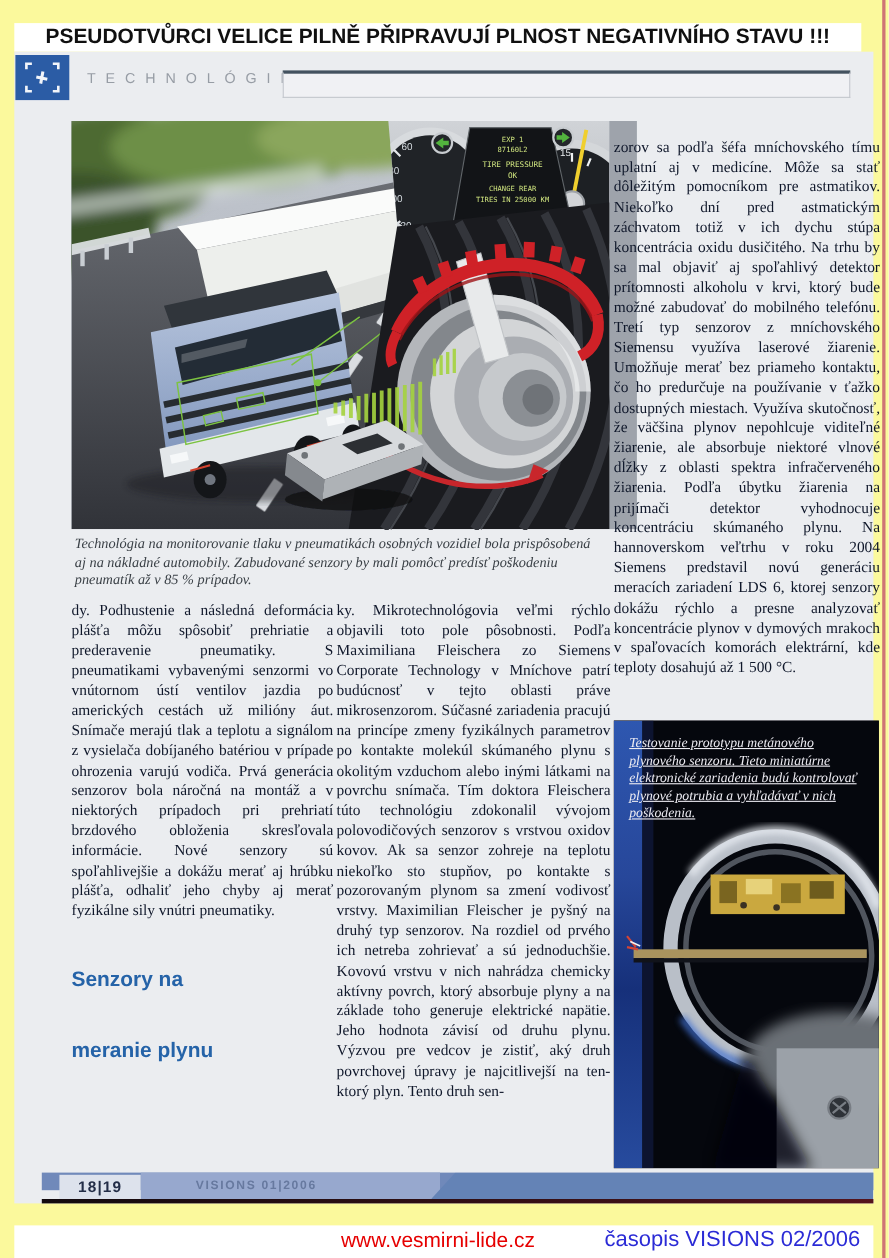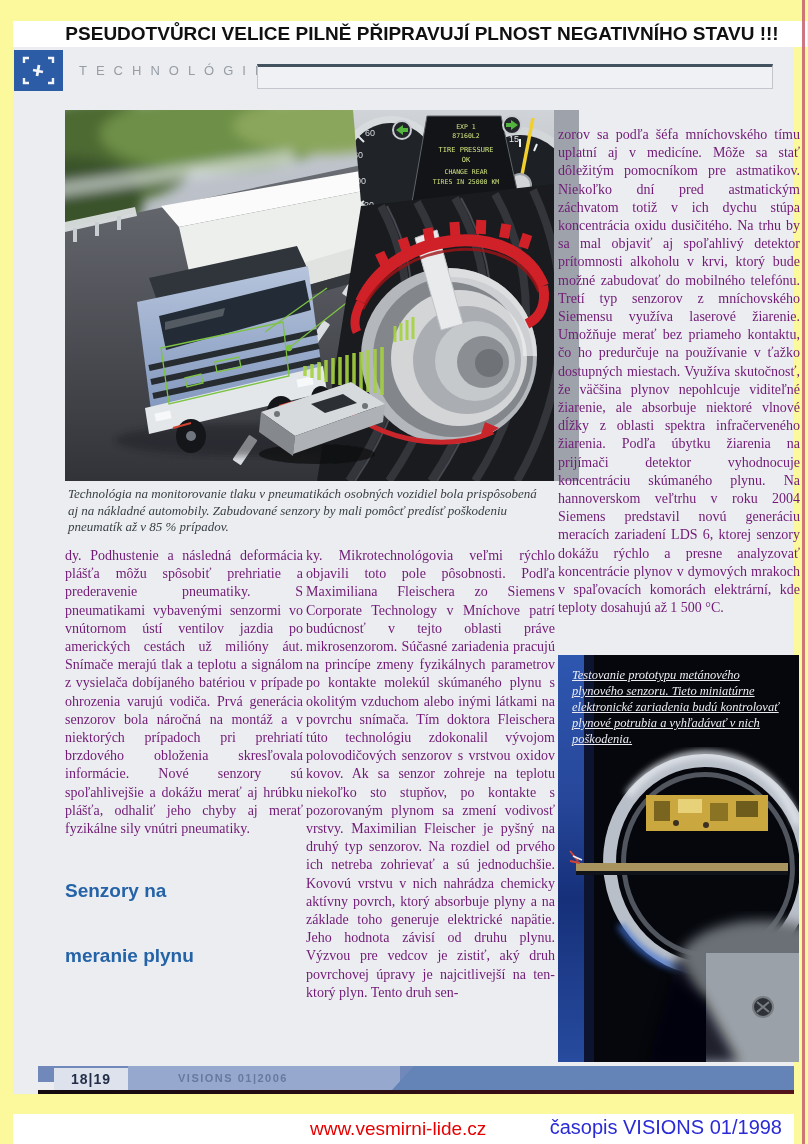--- a/index.html
+++ b/index.html
@@ -10,7 +10,7 @@
   
   .banner{left:13px;top:21px;width:770px;height:26px;background:#ffffff;
           font:700 19px/26px "Liberation Sans",sans-serif;color:#101010;text-align:center;
-          white-space:nowrap;padding-left:24px;}
+          white-space:nowrap;}
 
   
   .page{left:13px;top:47px;width:781px;height:1047px;background:#ebedf0;}

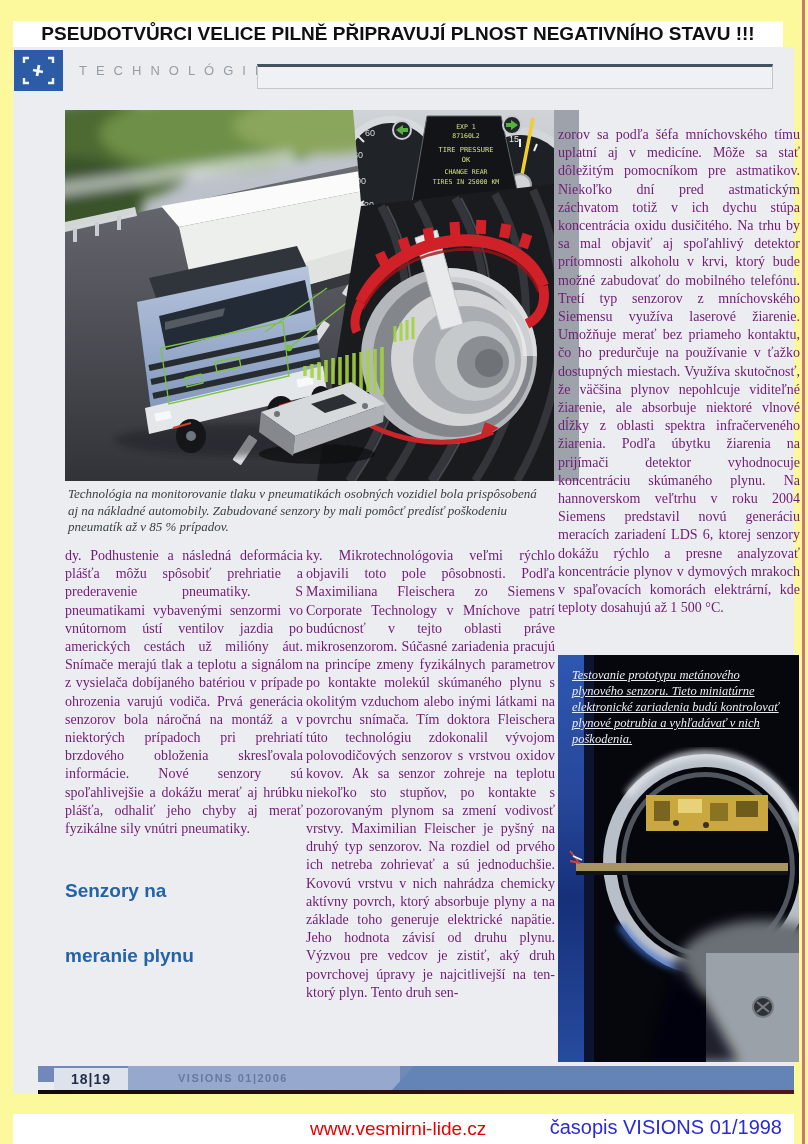--- a/index.html
+++ b/index.html
@@ -28,7 +28,7 @@
 
   
   .bodytext{font-family:"Liberation Serif",serif;font-size:14px;line-height:18.2px;
-            color:#701a75;text-align:justify;}
+            color:#0f172a;text-align:justify;}
   .col-left{left:52px;top:500px;width:238px;}
   .col-mid{left:293px;top:500px;width:249px;}
   .col-right{left:545px;top:79px;width:242px;}

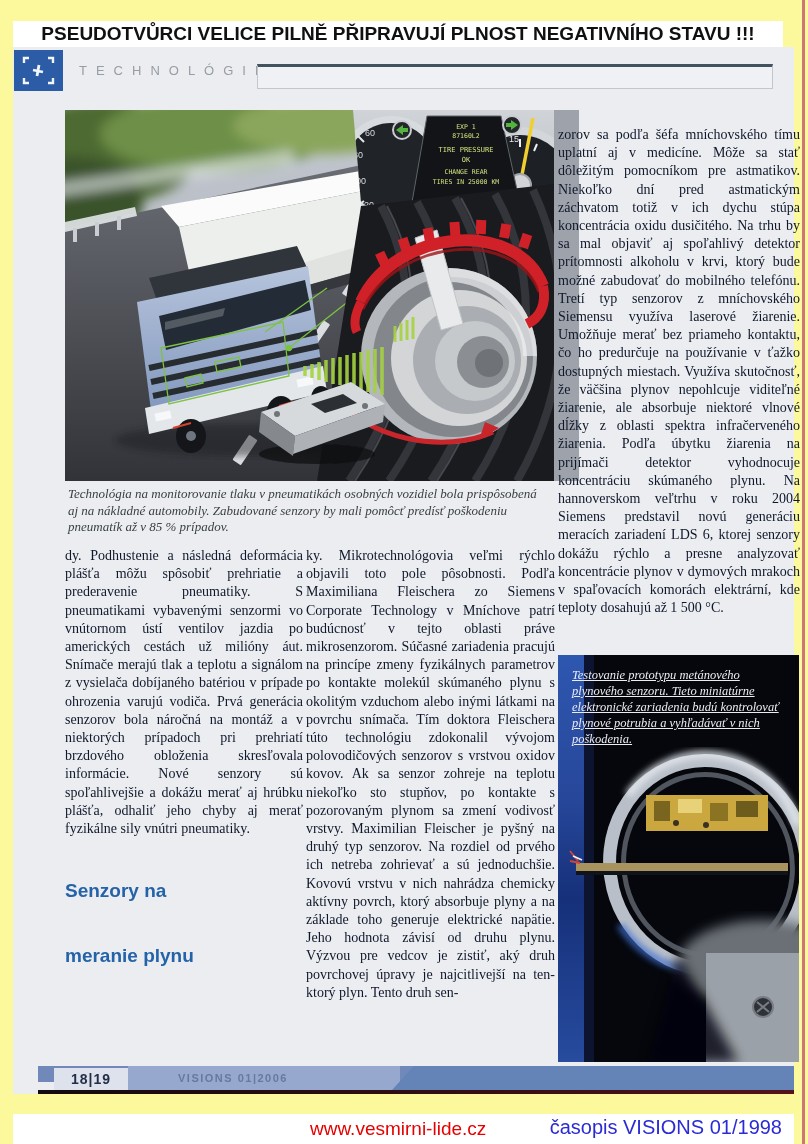--- a/index.html
+++ b/index.html
@@ -382,7 +382,7 @@
 
   <div class="abs white-band">
     <div class="abs url-text">www.vesmirni-lide.cz</div>
-    <div class="abs mag-text">časopis VISIONS 01/1998</div>
+    <div class="abs mag-text">časopis VISIONS 02/2006</div>
   </div>
 
   <div class="abs scan-edge"></div>

